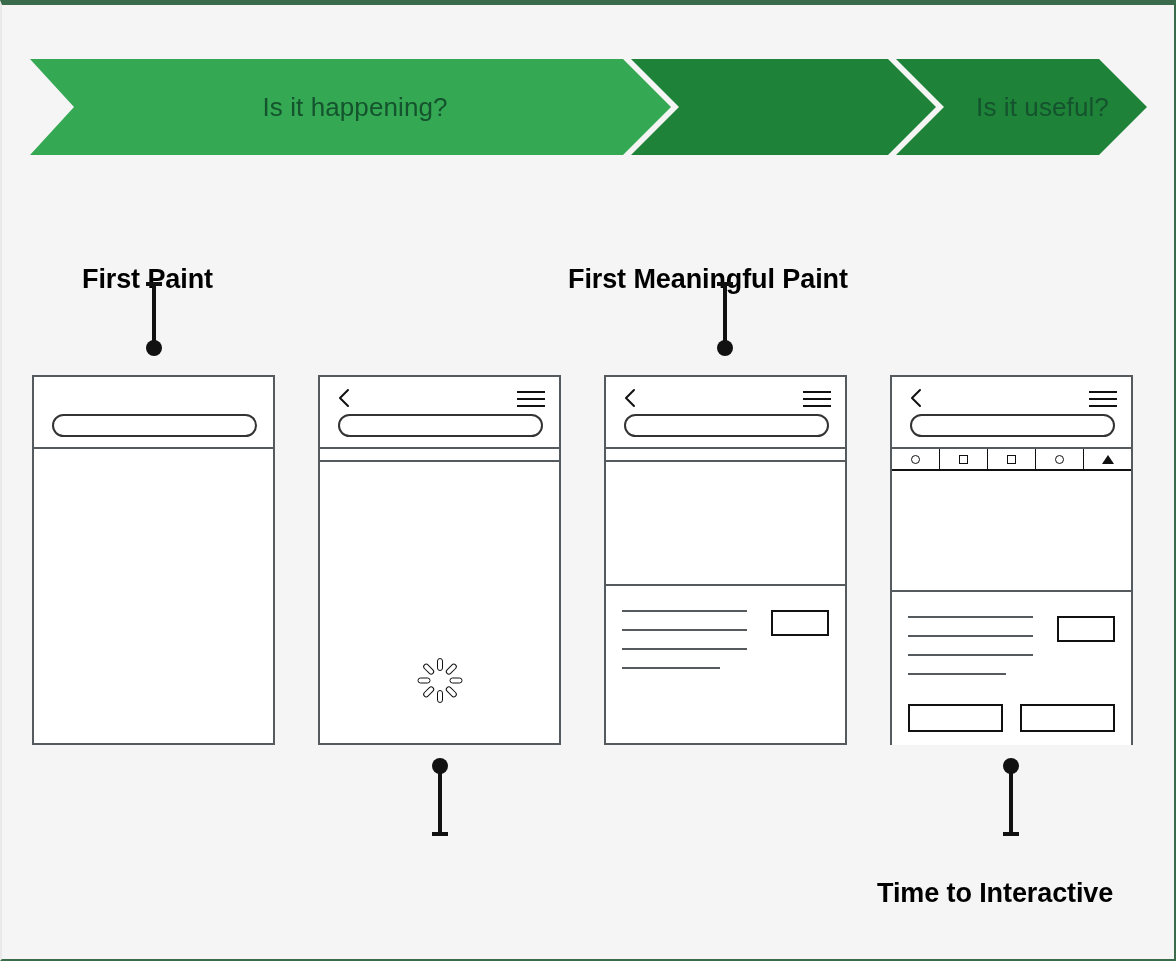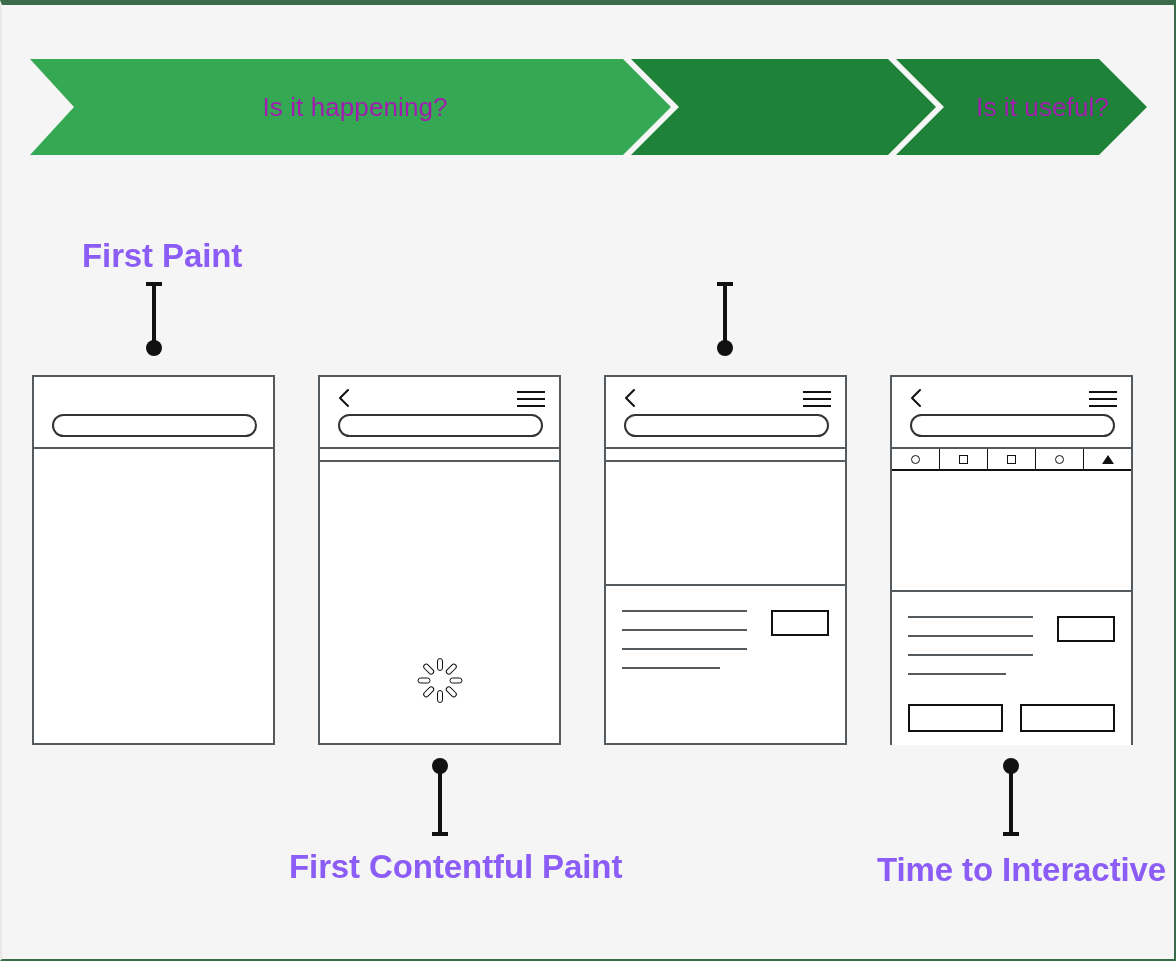--- a/index.html
+++ b/index.html
@@ -40,7 +40,7 @@
     display: flex;
     align-items: center;
     justify-content: center;
-    color: #a21caf;
+    color: #14532d;
     font-size: 26px;
     font-weight: 400;
     letter-spacing: 0.1px;

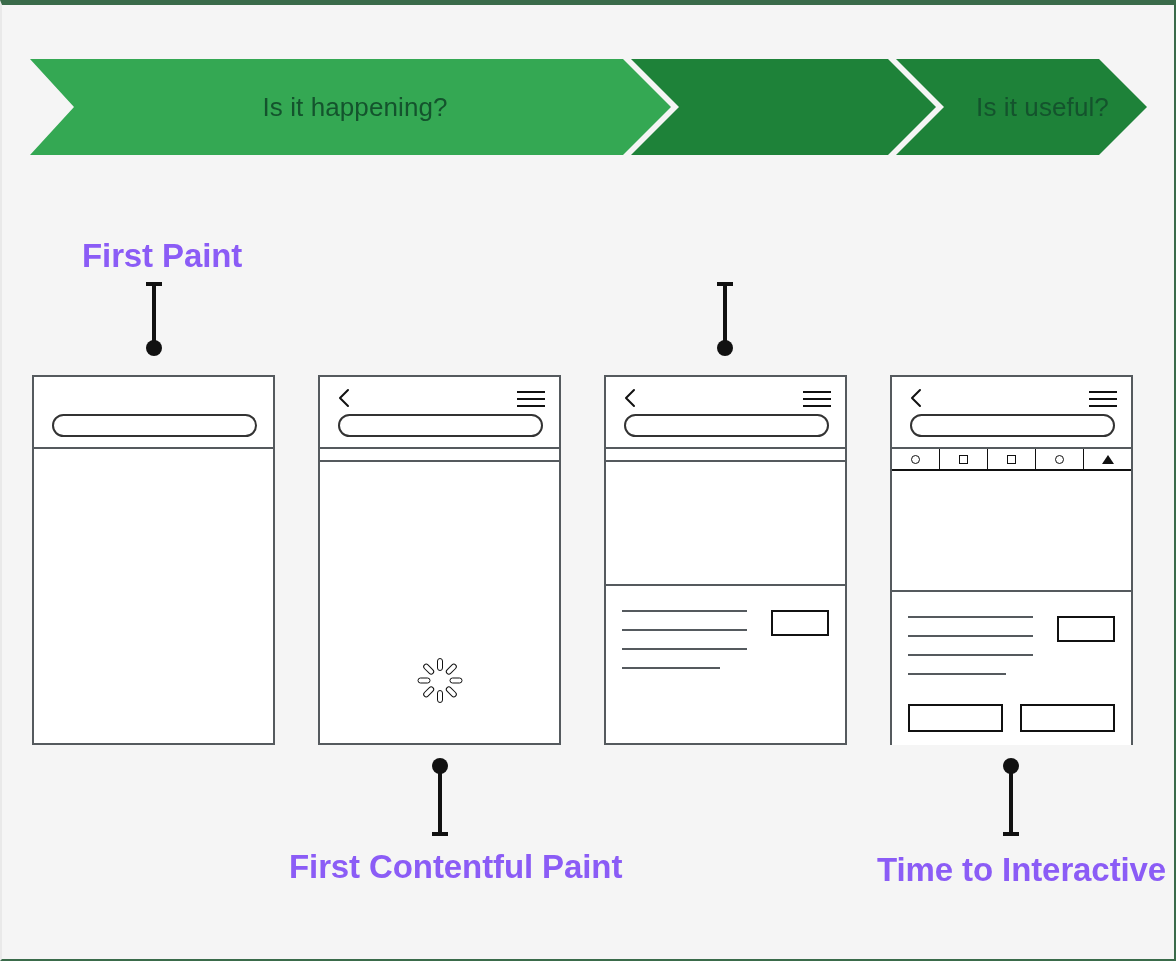--- a/index.html
+++ b/index.html
@@ -54,11 +54,12 @@
   
   .metric-label {
     position: absolute;
-    color: #8b5cf6;
-    font-size: 33px;
+    color: #000000;
+    font-size: 27px;
     font-weight: bold;
     white-space: nowrap;
     letter-spacing: -0.1px;
+    margin-top: 27px;
   }
   .ml-first-paint        { left: 80px;  top: 232px; }
   .ml-first-meaningful   { left: 566px; top: 232px; }

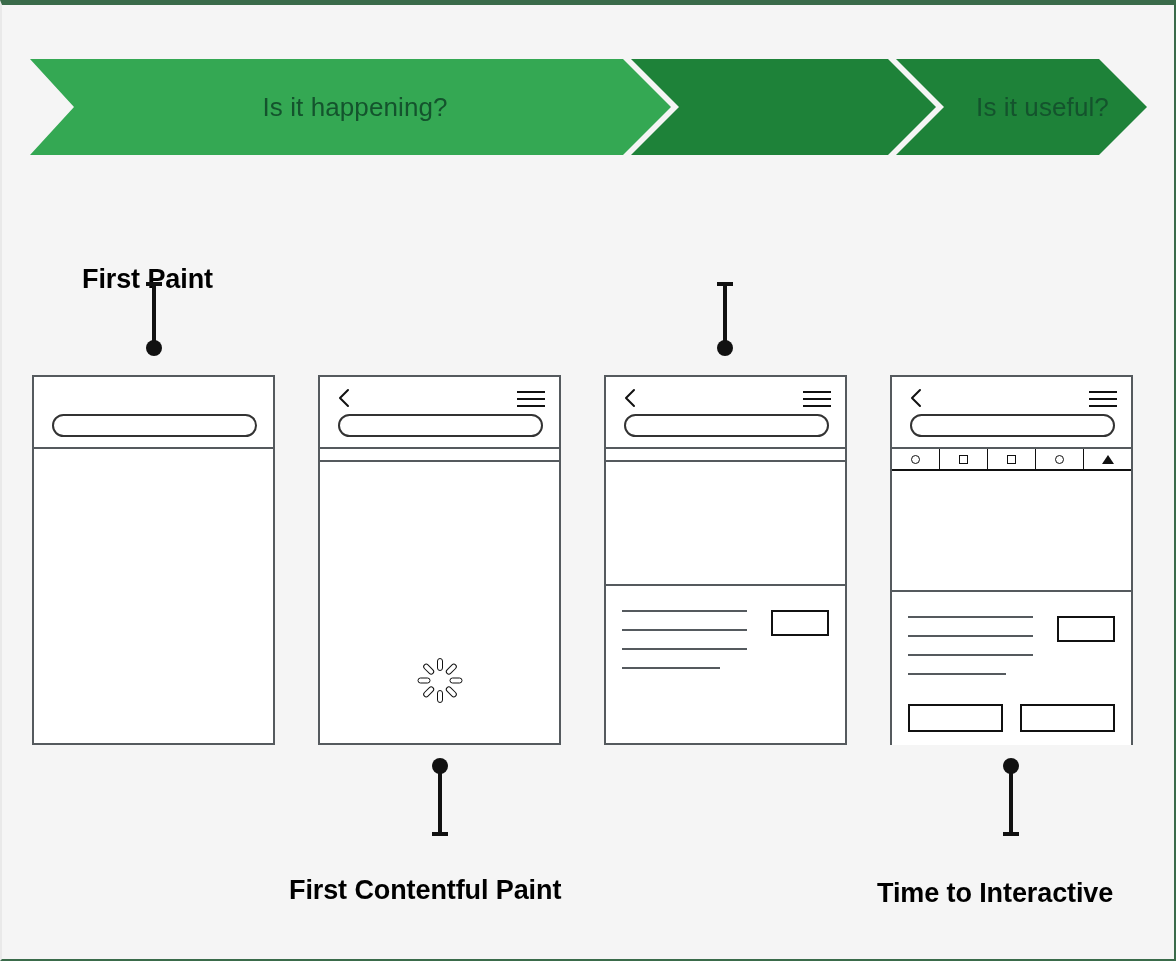--- a/index.html
+++ b/index.html
@@ -291,6 +291,7 @@
   </div>
 
   <div class="metric-label ml-first-paint">First Paint</div>
+  <div class="metric-label ml-first-meaningful">First Meaningful Paint</div>
 
   <div class="metric-label ml-first-contentful">First Contentful Paint</div>
   <div class="metric-label ml-time-interactive">Time to Interactive</div>

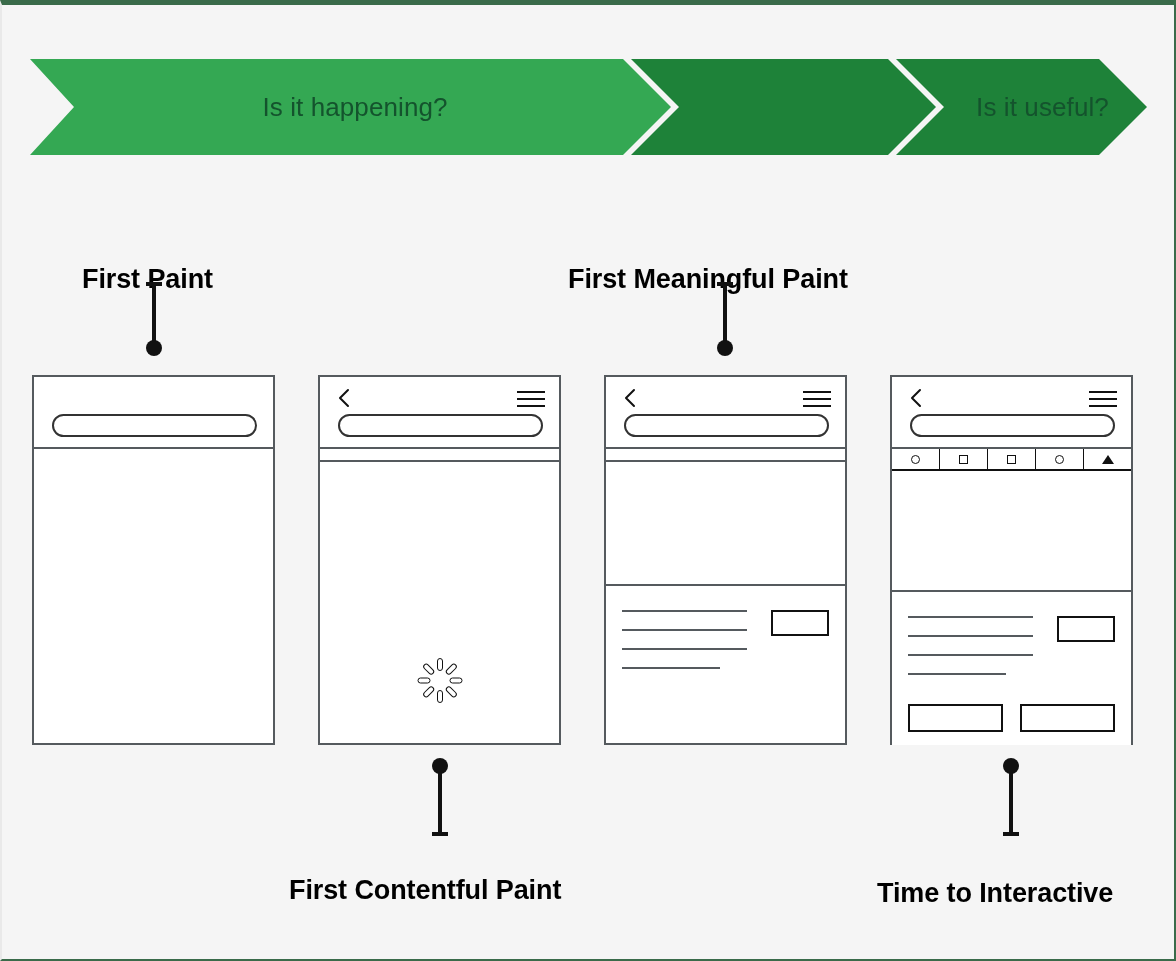--- a/index.html
+++ b/index.html
@@ -293,7 +293,6 @@
   <div class="metric-label ml-first-paint">First Paint</div>
   <div class="metric-label ml-first-meaningful">First Meaningful Paint</div>
 
-  <div class="metric-label ml-first-contentful">First Contentful Paint</div>
   <div class="metric-label ml-time-interactive">Time to Interactive</div>
 
   <div class="pointer pointer-down ptr-first-paint">

